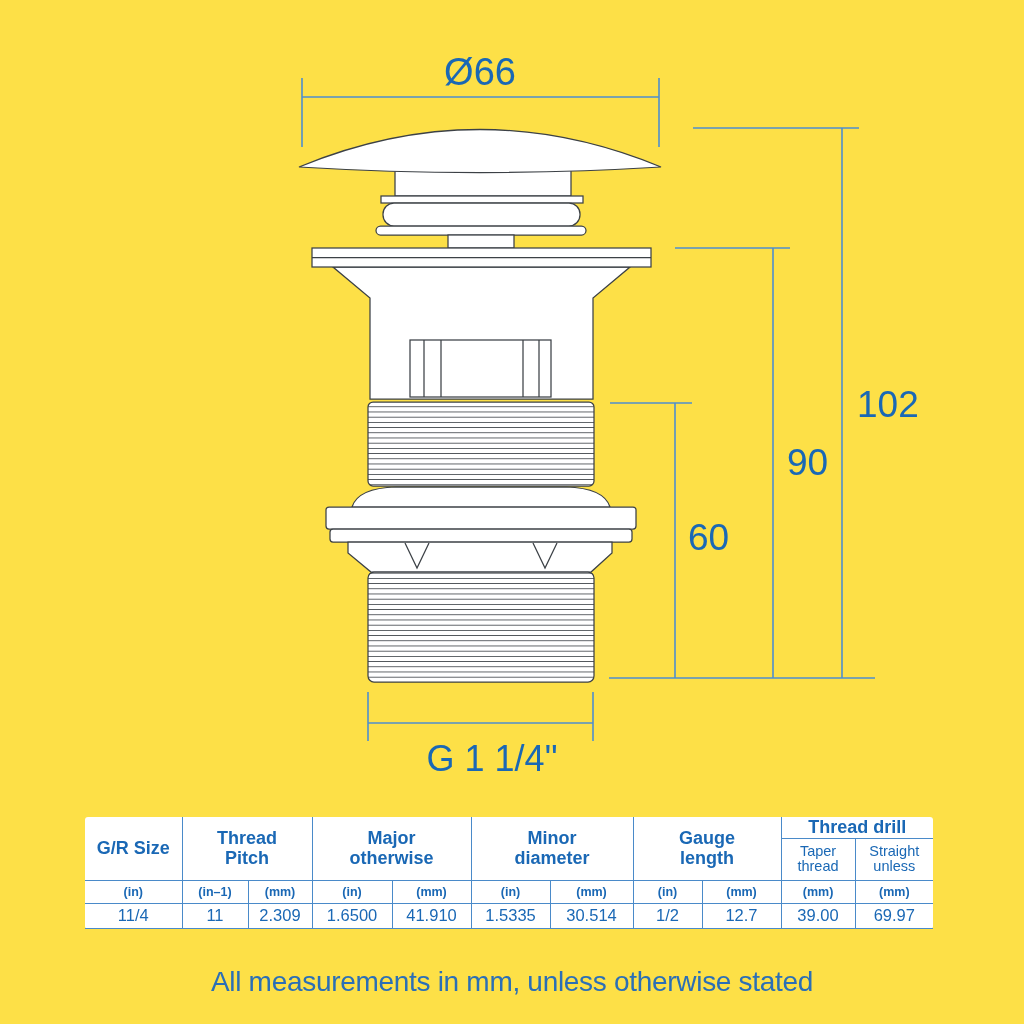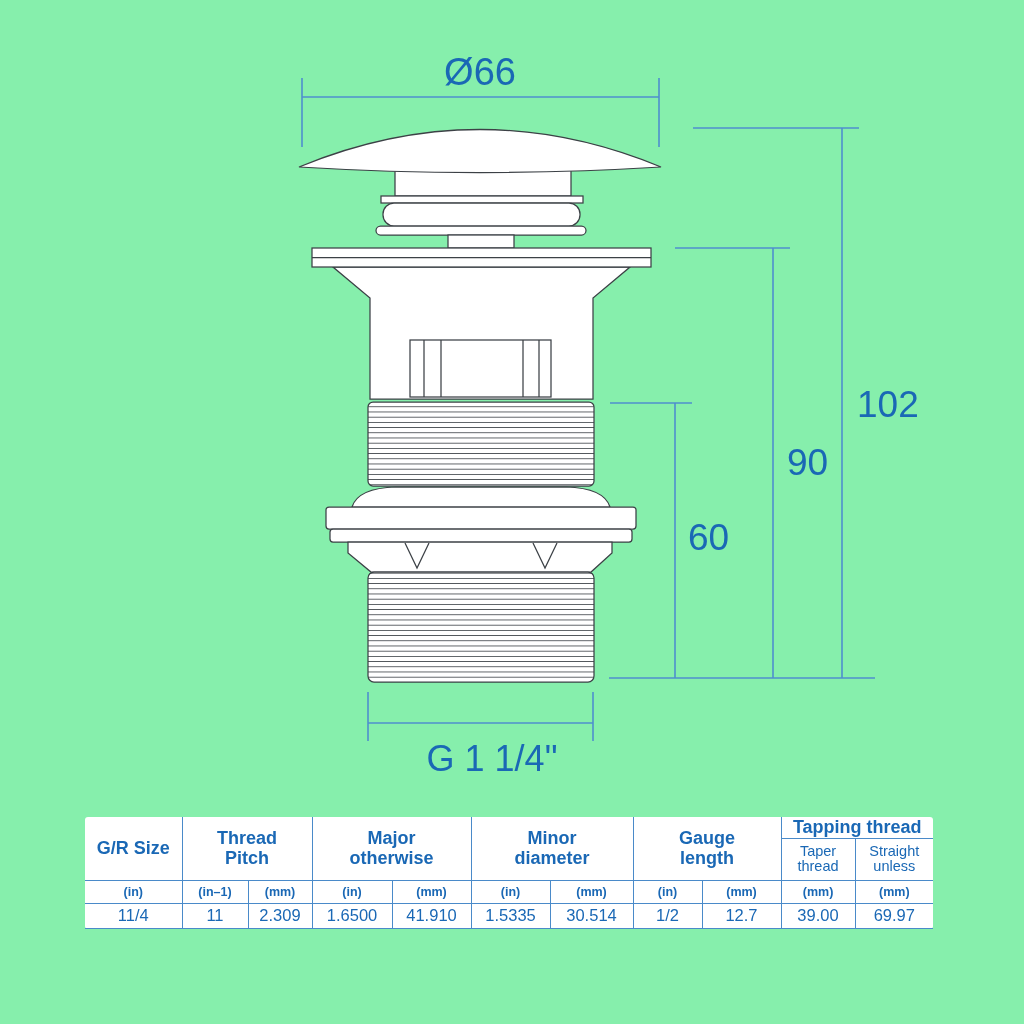--- a/index.html
+++ b/index.html
@@ -9,7 +9,7 @@
     font-family:"Liberation Sans", sans-serif;
     overflow:hidden;
   }
-  .page{position:relative;width:1024px;height:1024px;background:#86efac;}
+  .page{position:relative;width:1024px;height:1024px;background:#fde047;}
   svg.drawing{position:absolute;left:0;top:0;display:block;}
   .dim-text{fill:#1a68b5;font-family:"Liberation Sans",sans-serif;font-weight:500;}
 

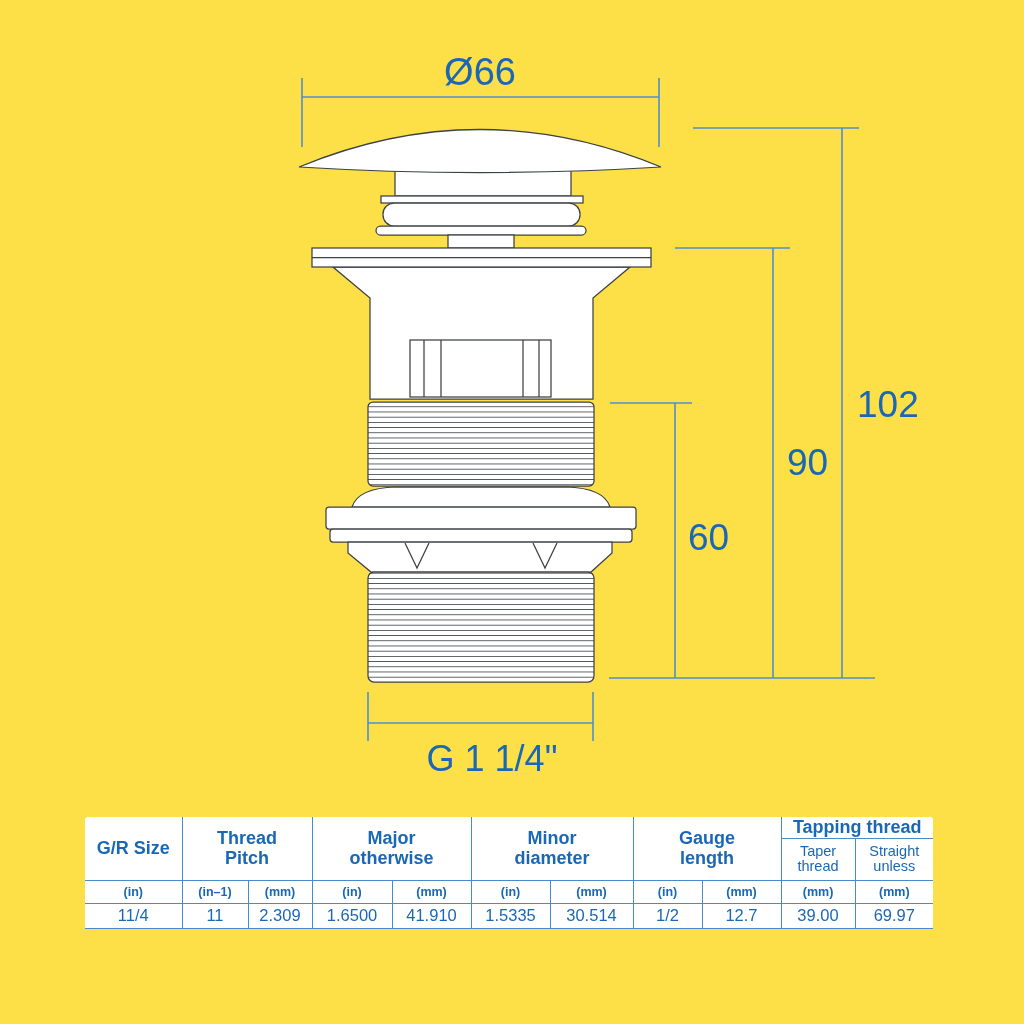--- a/index.html
+++ b/index.html
@@ -143,7 +143,7 @@
         <th class="hdr br wrap" rowspan="2" colspan="2">Major otherwise</th>
         <th class="hdr br wrap" rowspan="2" colspan="2">Minor diameter</th>
         <th class="hdr br wrap" rowspan="2" colspan="2">Gauge length</th>
-        <th class="hdr bb" colspan="2">Tapping thread</th>
+        <th class="hdr bb" colspan="2">Thread drill</th>
       </tr>
       <tr class="r2">
         <th class="subhdr br wrap">Taper thread</th>

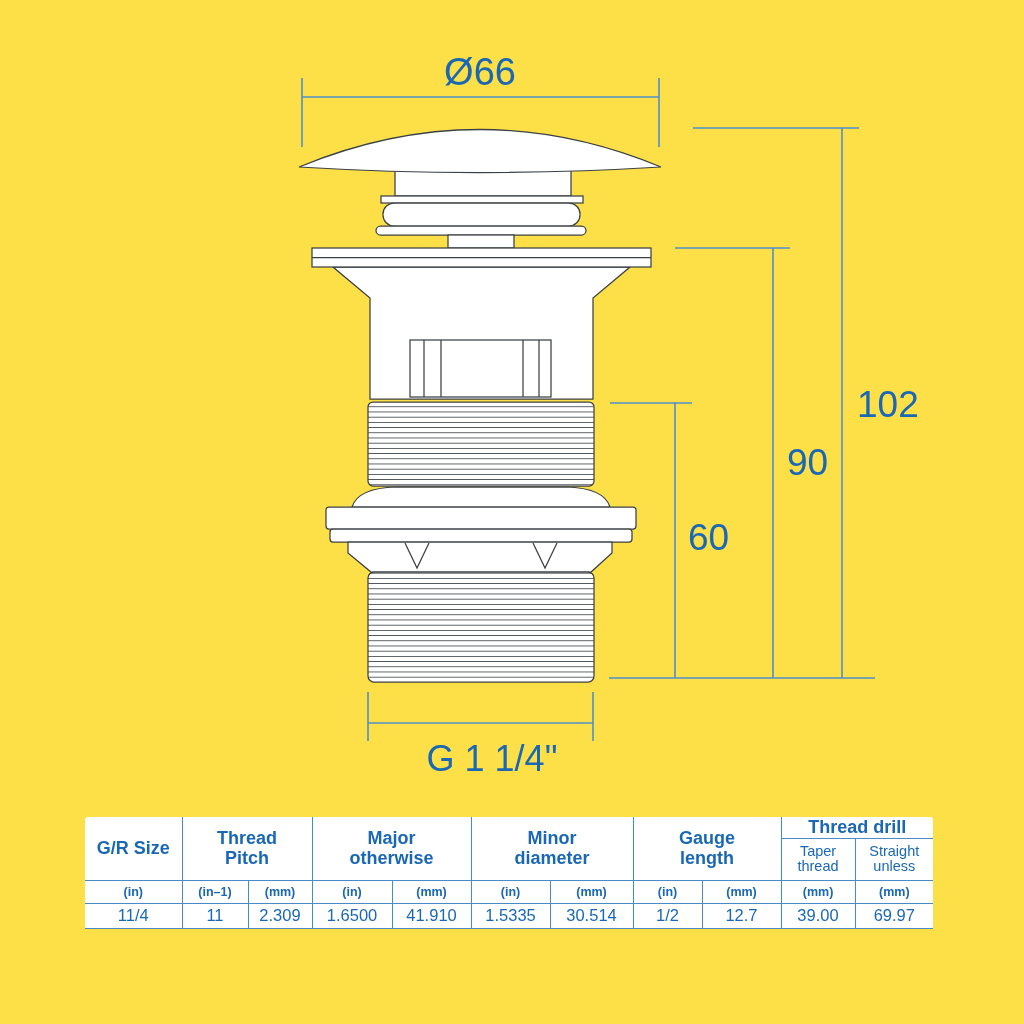--- a/index.html
+++ b/index.html
@@ -179,6 +179,7 @@
       </table>
   </div>
 
+  <div class="footer-note">All measurements in mm, unless otherwise stated</div>
 
 </div>
 

